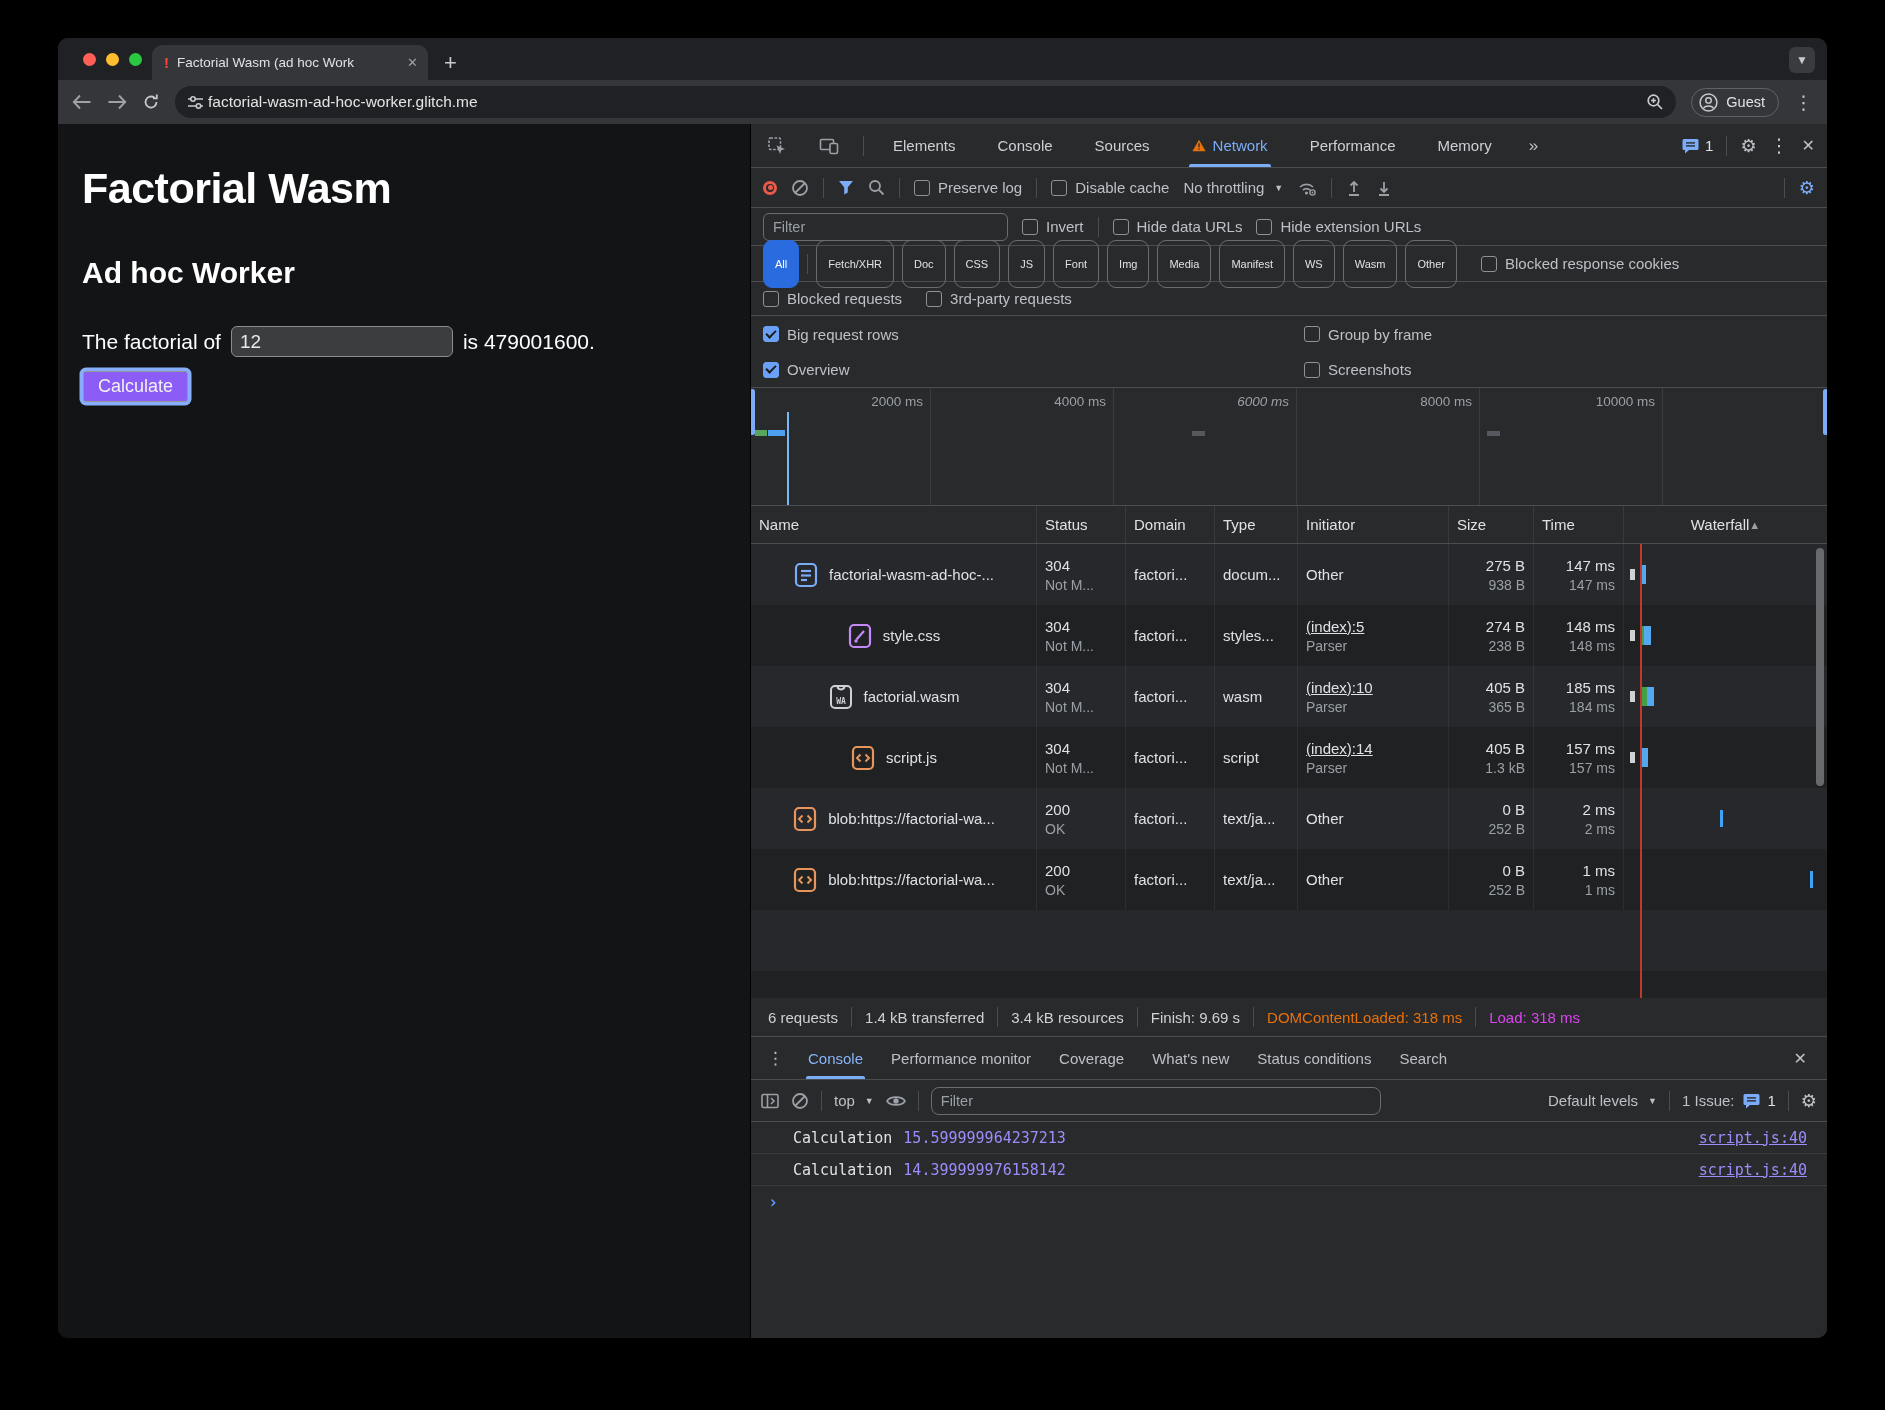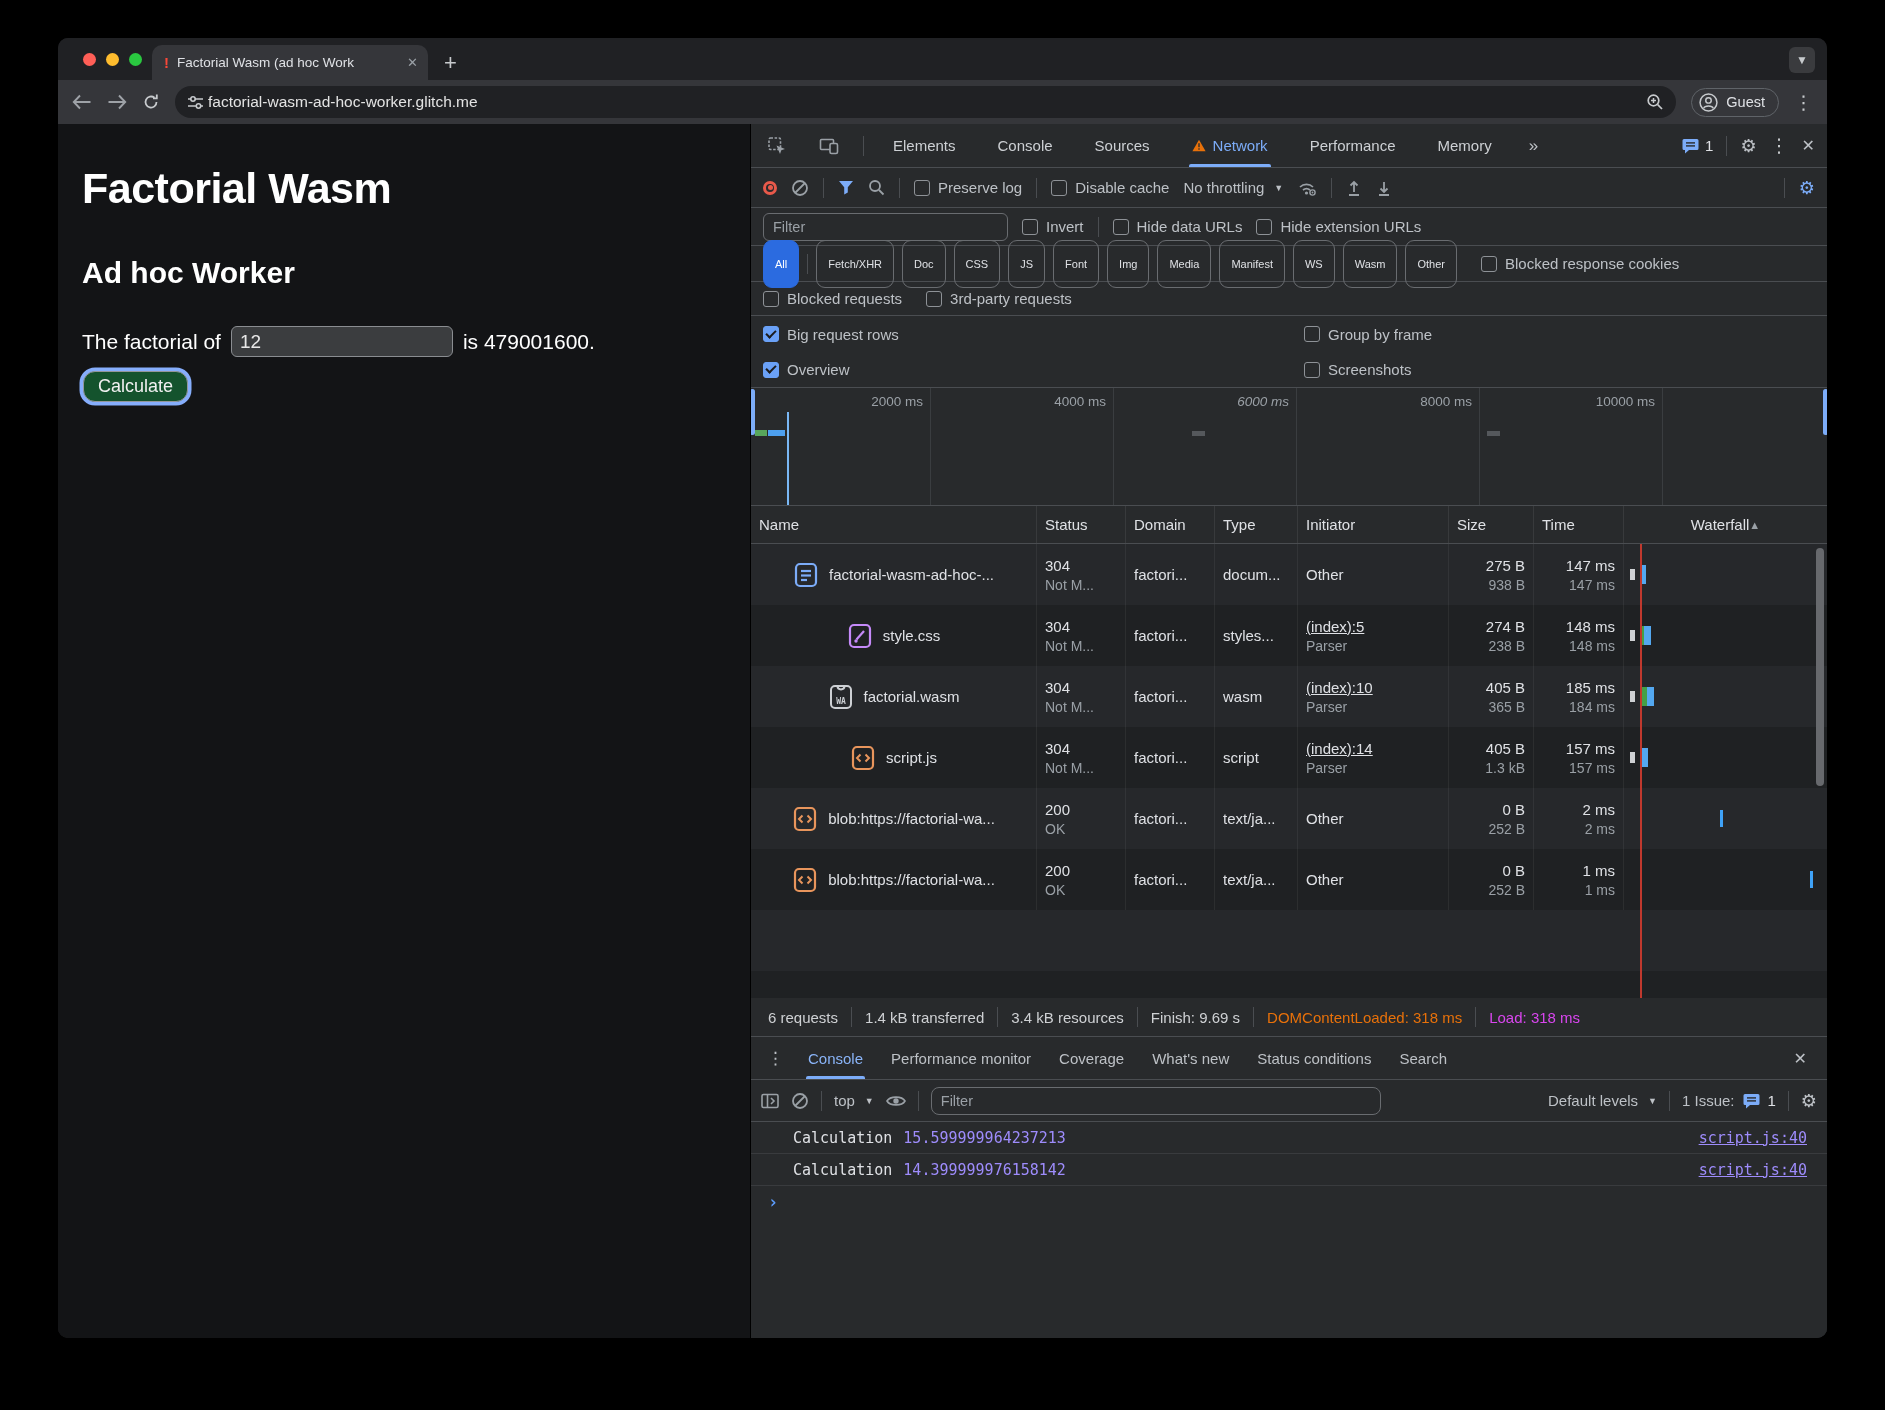--- a/index.html
+++ b/index.html
@@ -42,8 +42,8 @@
   .fact-line { position:absolute; left:24px; top:202px; font-size:21px; display:flex; align-items:center; gap:10px; white-space:nowrap; }
   .fact-input { width:222px; height:31px; background:#3b3d3f; border:1px solid #8a8d91; border-radius:6px;
                 color:#e8e8e8; font-size:19px; padding:0 8px; font-family:"Liberation Sans",sans-serif; }
-  .calc-btn { position:absolute; left:25px; top:247px; background:#14532d; color:#f1f1f1; font-size:18px;
-              padding:4px 14px; border:1px solid #93969a; border-radius:12px;
+  .calc-btn { position:absolute; left:25px; top:247px; background:#8b5cf6; color:#f1f1f1; font-size:18px;
+              padding:4px 14px; border:1px solid #93969a; border-radius:3px;
               box-shadow:0 0 0 3.5px #86aefc; font-family:"Liberation Sans",sans-serif; }
 
   

